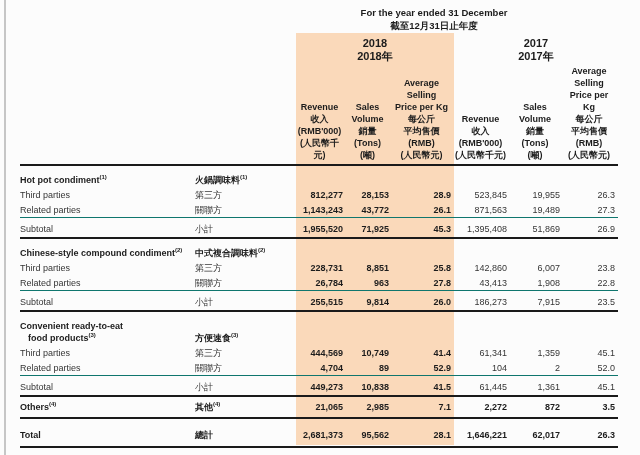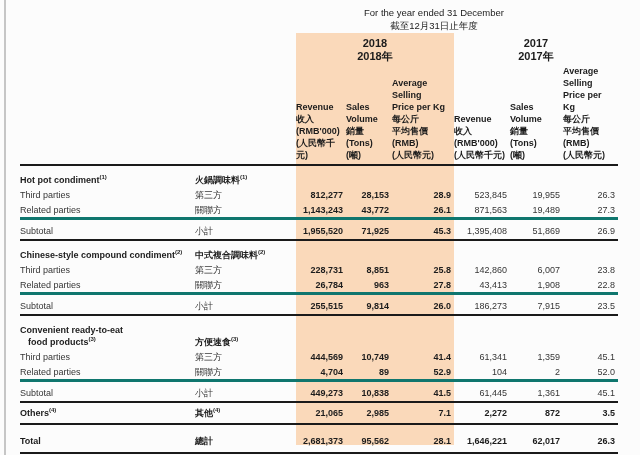--- a/index.html
+++ b/index.html
@@ -11,7 +11,7 @@
   .edge-line { position:absolute; left:4px; top:0; width:2px; height:100%; background:#c6c6c6; }
   .title {
     position:absolute; top:6px; left:250px; width:368px;
-    text-align:center; font-weight:normal; font-size:9.5px; line-height:13px; color:#1c1c1c;
+    text-align:center; font-weight:bold; font-size:9.5px; line-height:13px; color:#1c1c1c;
   }
   .band { position:absolute; left:296px; top:33px; width:158px; height:412px; background:#fad9ba; }
   table.fin {

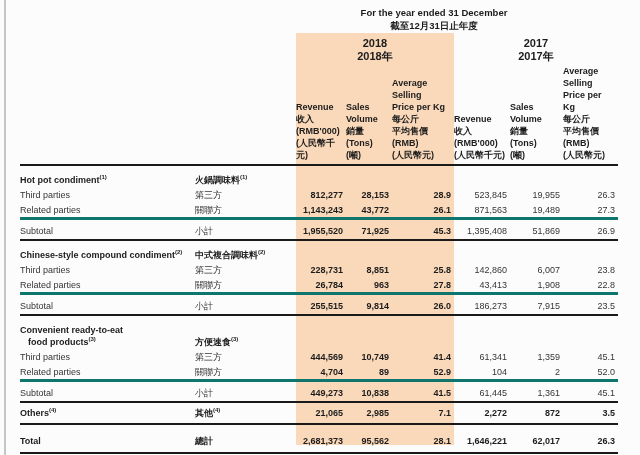--- a/index.html
+++ b/index.html
@@ -21,7 +21,7 @@
   td { font-size:9px; line-height:12px; padding:1.5px 0; vertical-align:bottom; color:#353535; }
   .year-cell { text-align:center; vertical-align:top; padding-top:4px; font-weight:bold;
                font-size:11px; line-height:13px; color:#1c1c1c; }
-  .colhead { text-align:left; padding:0 3px 3px 0; font-weight:bold; color:#1c1c1c; }
+  .colhead { text-align:center; padding:0 3px 3px 0; font-weight:bold; color:#1c1c1c; }
   .colhead div { line-height:12px; }
   tr.header-rule td { border-bottom:2px solid #1a1a1a; }
   .num { text-align:right; padding-right:3px; white-space:nowrap; }

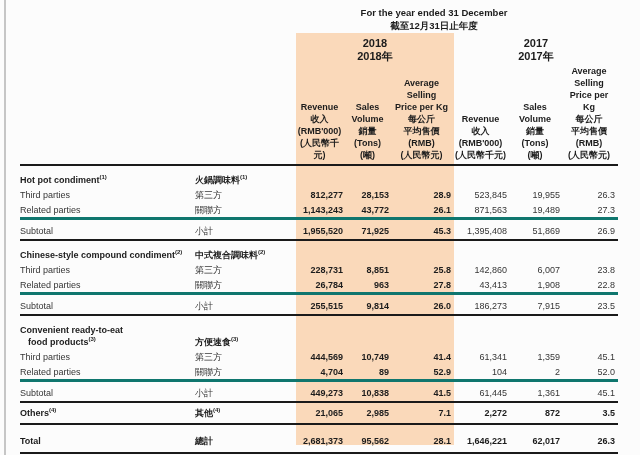--- a/index.html
+++ b/index.html
@@ -31,7 +31,7 @@
   tr.sub td { padding-top:5px; }
   tr.others td { padding-top:4px; padding-bottom:4px; font-weight:bold; color:#1c1c1c; }
   tr.total td { padding-top:10px; padding-bottom:5px; font-weight:bold; color:#1c1c1c; }
-  tr.rule-thin td { border-bottom:3px solid #0f766e; }
+  tr.rule-thin td { border-bottom:1px solid #0f766e; }
   tr.rule-thick td { border-bottom:2px solid #1a1a1a; }
   sup { font-size:6px; line-height:0; vertical-align:super; }
   .l2 { padding-left:8px; }

